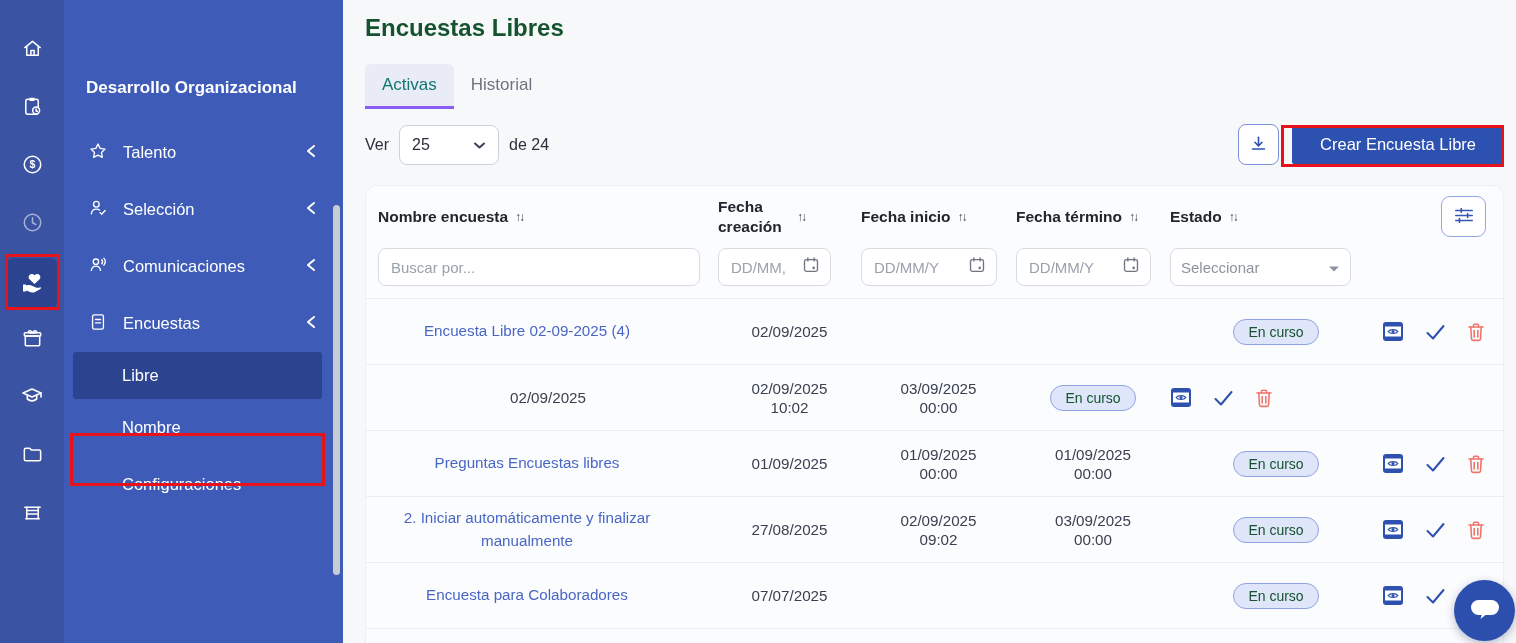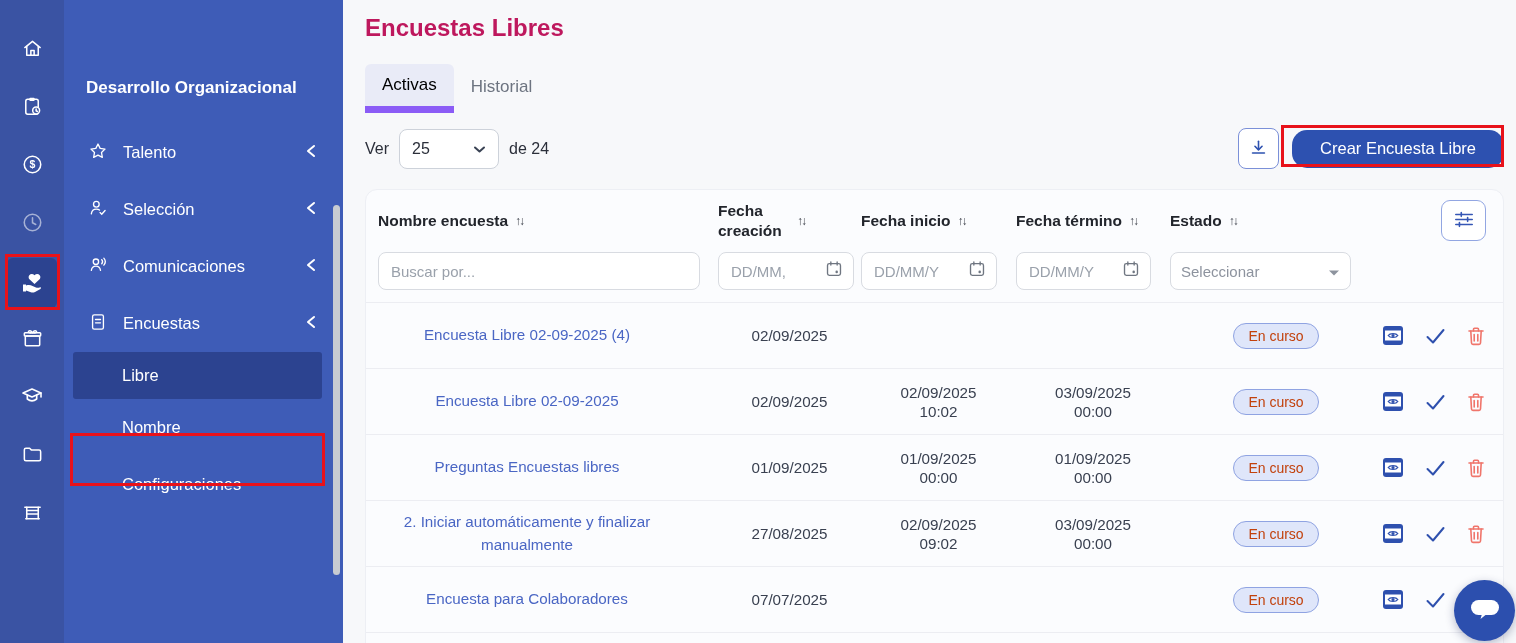--- a/index.html
+++ b/index.html
@@ -31,7 +31,7 @@
 
   
   .main{flex:1;padding:14px 12px 0 22px;min-width:0;}
-  h1.page-title{margin:0;font-size:24px;font-weight:bold;color:#be185d;}
+  h1.page-title{margin:0;font-size:24px;font-weight:bold;color:#14532d;}
   .tabs{margin-top:22px;display:flex;}
   .tab{padding:11px 17px;font-size:17px;background:none;border:none;cursor:pointer;}
   .tab.on{color:#000000;background:#e9ebf7;border-bottom:7px solid #8b5cf6;border-radius:6px 6px 0 0;}

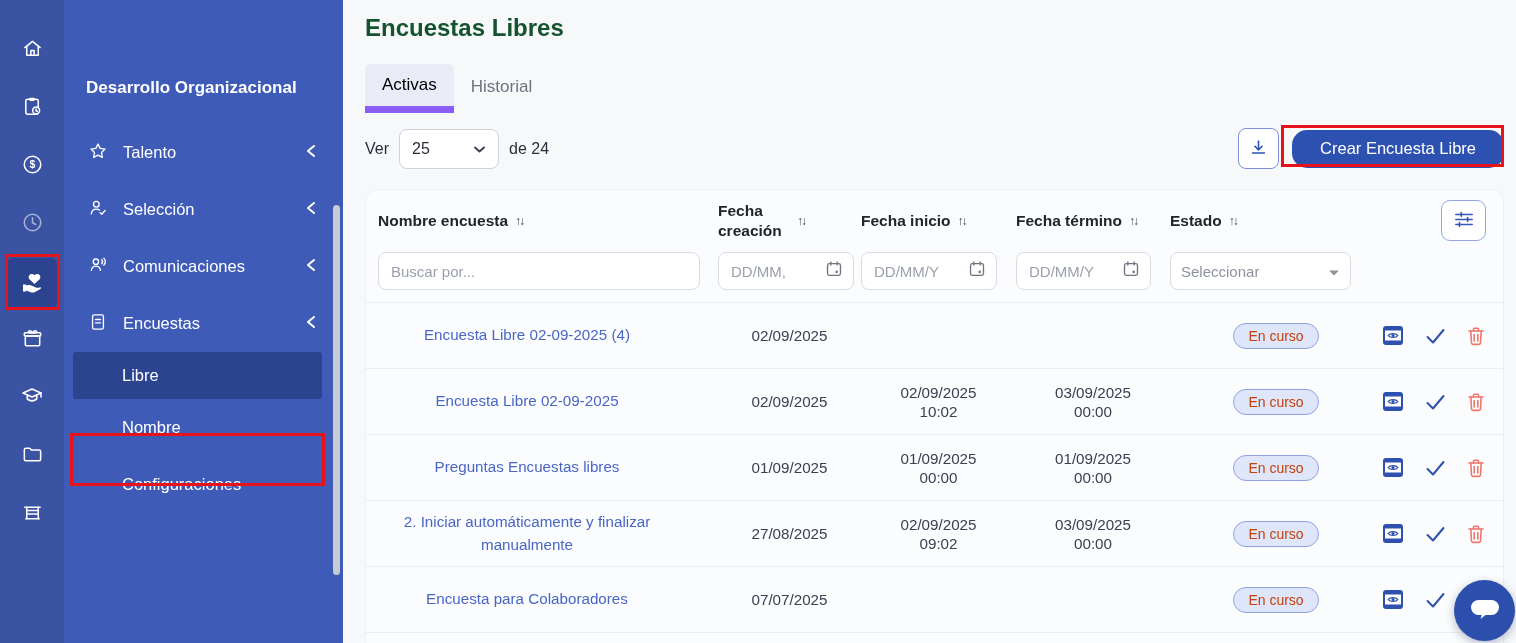--- a/index.html
+++ b/index.html
@@ -34,7 +34,7 @@
   h1.page-title{margin:0;font-size:24px;font-weight:bold;color:#14532d;}
   .tabs{margin-top:22px;display:flex;}
   .tab{padding:11px 17px;font-size:17px;background:none;border:none;cursor:pointer;}
-  .tab.on{color:#000000;background:#e9ebf7;border-bottom:7px solid #8b5cf6;border-radius:6px 6px 0 0;}
+  .tab.on{color:#0f766e;background:#e9ebf7;border-bottom:3px solid #8b5cf6;border-radius:6px 6px 0 0;}
   .tab.off{color:#6d7480;border-bottom:3px solid transparent;}
   .controls{display:flex;align-items:center;margin-top:15px;font-size:16px;color:#2b2f3a;}
   .ver-select{width:74px;height:38px;border:1px solid #cdd2da;border-radius:8px;background:#fff;

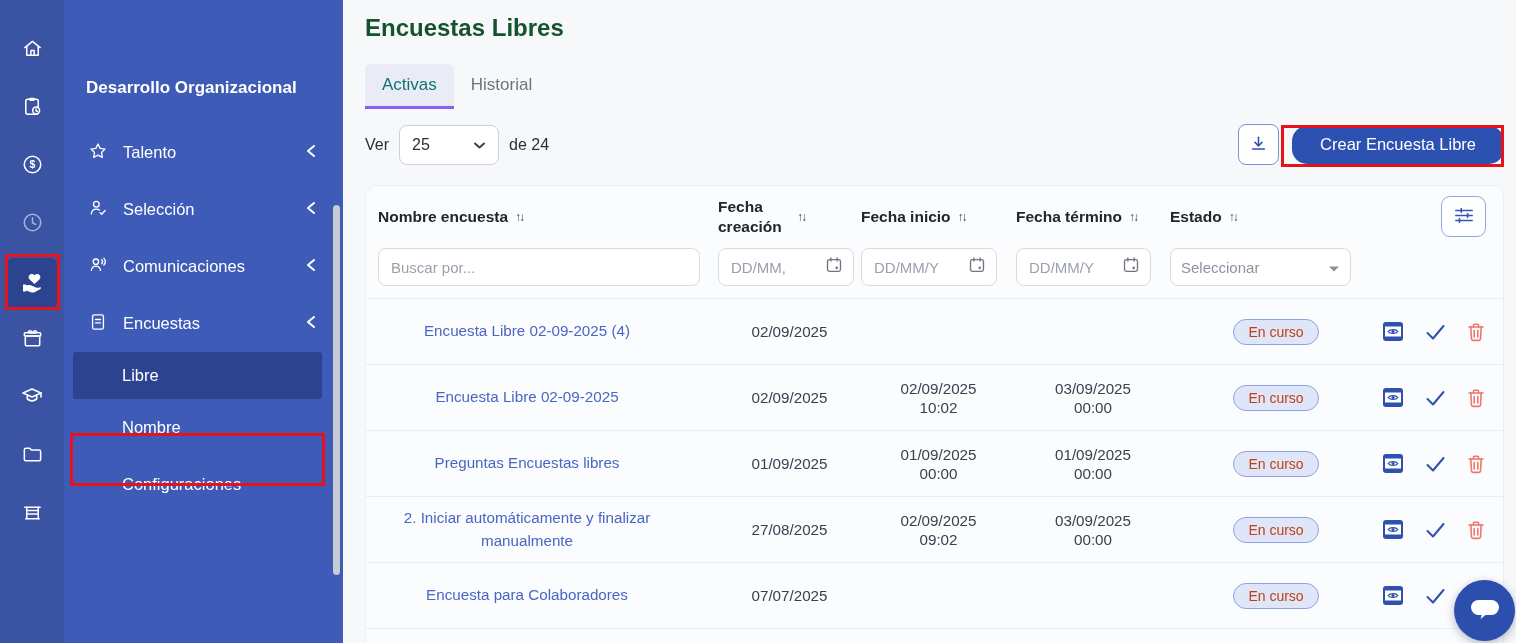--- a/index.html
+++ b/index.html
@@ -42,7 +42,7 @@
   .spacer{flex:1}
   .dl-btn{width:41px;height:41px;border:1px solid #7b90d8;border-radius:8px;background:#fff;
       color:#2d51b0;margin-right:13px;display:flex;align-items:center;justify-content:center;cursor:pointer;}
-  .create-btn{height:38px;padding:0 28px;background:#2d51b0;color:#fff;border:none;border-radius:15px;
+  .create-btn{height:38px;padding:0 28px;background:#2d51b0;color:#fff;border:none;border-radius:2px;
       font-size:16.5px;font-family:inherit;cursor:pointer;}
 
   

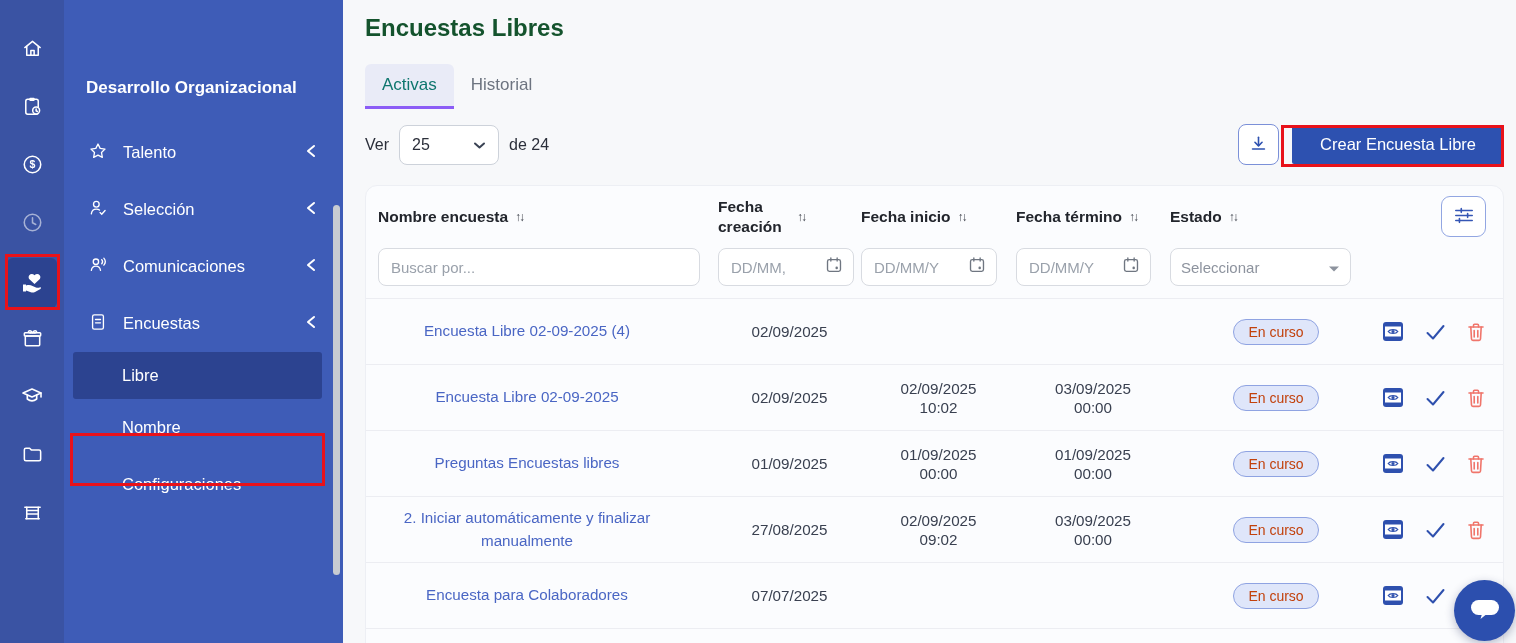--- a/index.html
+++ b/index.html
@@ -61,7 +61,7 @@
   .finput input{border:none;outline:none;flex:1;min-width:0;font-size:15px;font-family:inherit;color:#444;background:transparent;}
   .finput input::placeholder{color:#9aa1ab;}
   .search-box{width:322px;}
-  .date-box-1{width:136px;}
+  .date-box-1{width:113px;}
   .date-box-2{width:136px;}
   .date-box-3{width:135px;}
   .sel-box{width:181px;justify-content:space-between;font-size:15px;cursor:pointer;}

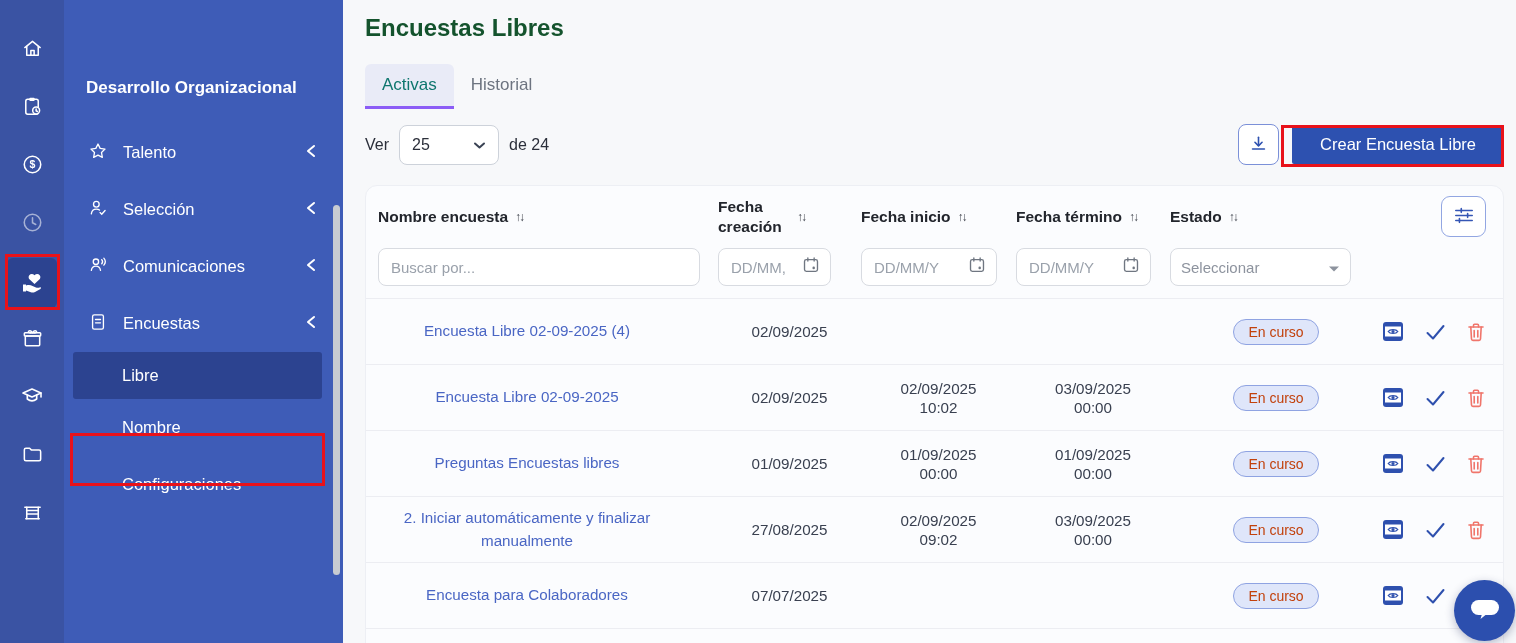--- a/index.html
+++ b/index.html
@@ -71,7 +71,7 @@
   .trow .name{color:#4a66c4;text-decoration:none;line-height:1.45;padding-right:42px;display:block;cursor:pointer;}
   .dt .l2{margin-top:2px;}
   .badge{display:inline-block;padding:4px 14px;border:1px solid #8fa3e2;border-radius:16px;
-         background:#dfe6fa;color:#c2410c;font-size:14px;}
+         background:#dfe6fa;color:#14532d;font-size:14px;}
   .actions{display:flex;align-items:center;gap:21px;}
   .act{background:none;border:none;padding:0;cursor:pointer;display:flex;align-items:center;}
 

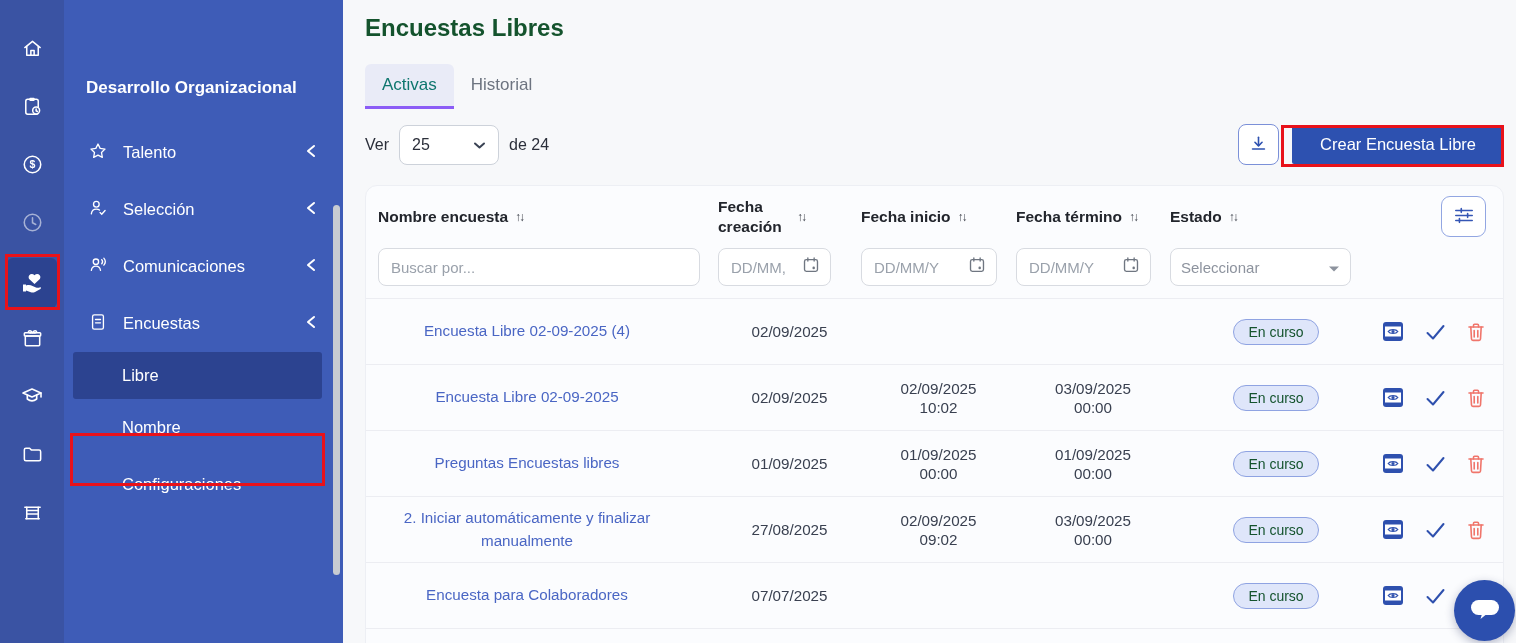--- a/index.html
+++ b/index.html
@@ -378,9 +378,6 @@
         </div>
 
         <div class="grid trow">
-          <div>
-              <a class="name">Encuesta Libre 02-09-2025</a>
-            </div>
           <div class="dt">02/09/2025</div>
           <div class="dt">
             <div>02/09/2025</div>

